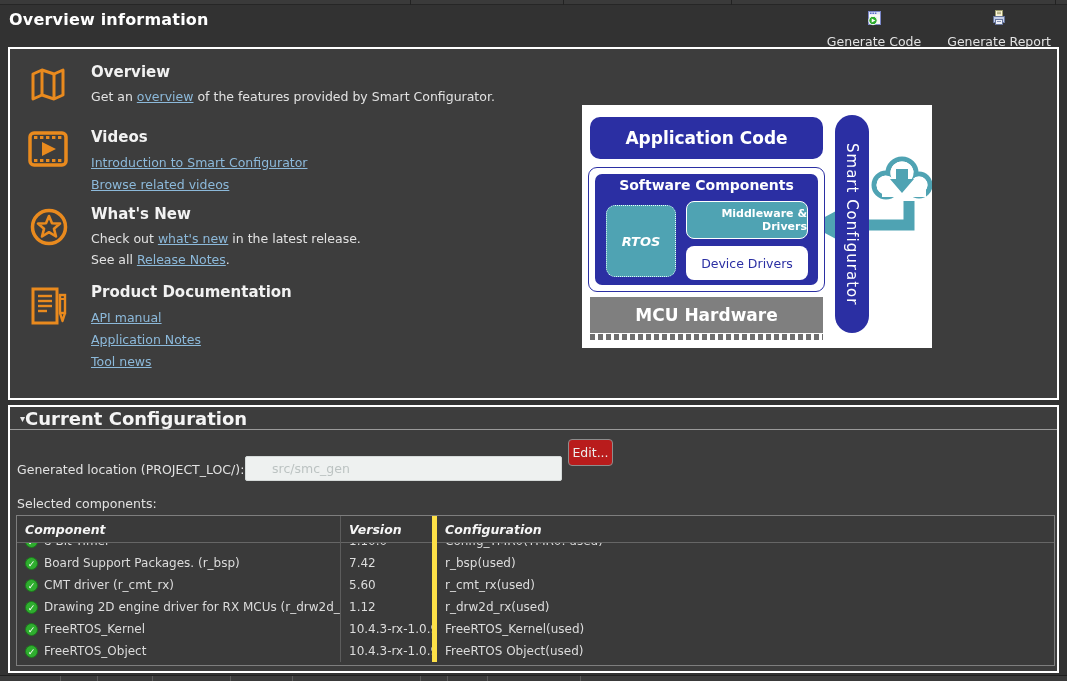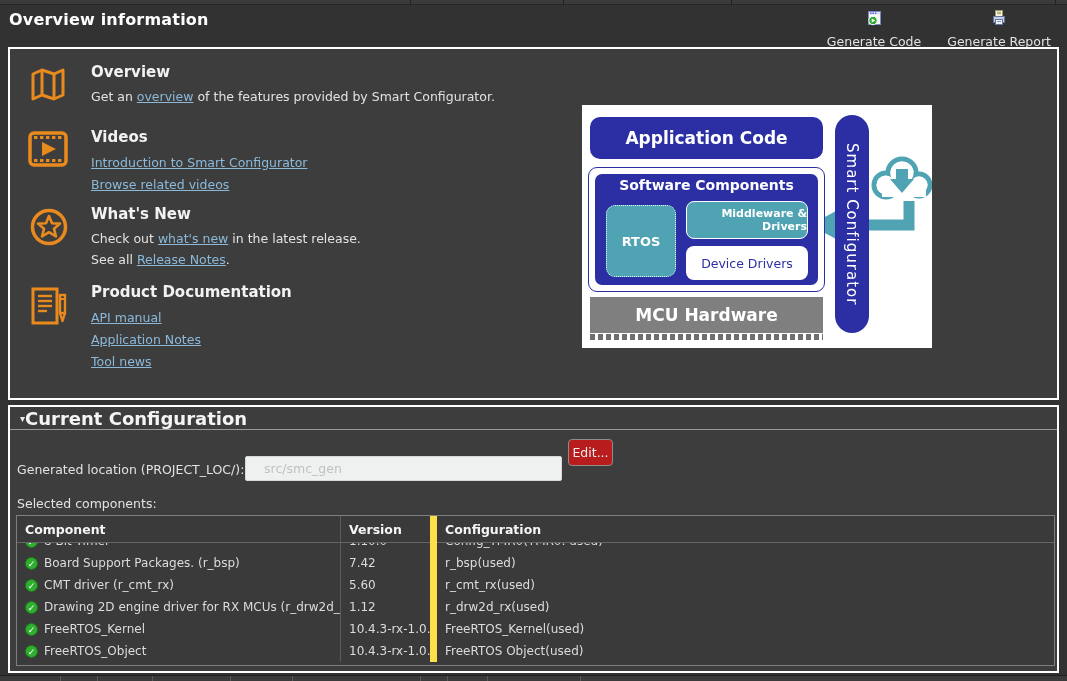--- a/index.html
+++ b/index.html
@@ -42,7 +42,7 @@
   .dg-outer { position:absolute; left:6px; top:62px; width:237px; height:125px; border:1px solid #2b2fa3; border-radius:9px; background:#fff; }
   .dg-sc { position:absolute; left:6px; top:6px; width:223px; height:111px; background:#2b2fa3; border-radius:7px; }
   .dg-sc-title { position:absolute; left:0; top:3px; width:100%; text-align:center; color:#fff; font-weight:bold; font-size:14px; }
-  .dg-rtos { position:absolute; left:11px; top:31px; width:70px; height:72px; background:#4fa3b3; border:1px dotted #e8ffff; border-radius:9px; display:flex; align-items:center; justify-content:center; color:#fff; font-weight:bold; font-size:13px; }
+  .dg-rtos { position:absolute; left:11px; top:31px; width:70px; height:72px; background:#4fa3b3; border:1px dotted #e8ffff; border-radius:9px; display:flex; align-items:center; justify-content:center; color:#fff; font-weight:bold; font-size:13px;font-style:italic; }
   .dg-mid { position:absolute; left:91px; top:27px; width:122px; height:38px; background:#4fa3b3; border:1px solid #fff; border-radius:8px; display:flex; align-items:center; justify-content:center; text-align:right; color:#fff; font-weight:bold; font-size:11px; line-height:13px; }
   .dg-dev { position:absolute; left:91px; top:72px; width:122px; height:34px; background:#fff; border-radius:8px; display:flex; align-items:center; justify-content:center; color:#2b2fa3; font-size:12.5px; }
   .dg-mcu { position:absolute; left:8px; top:192px; width:233px; height:36px; background:#7f7f7f; display:flex; align-items:center; justify-content:center; color:#fff; font-weight:bold; font-size:17px; }

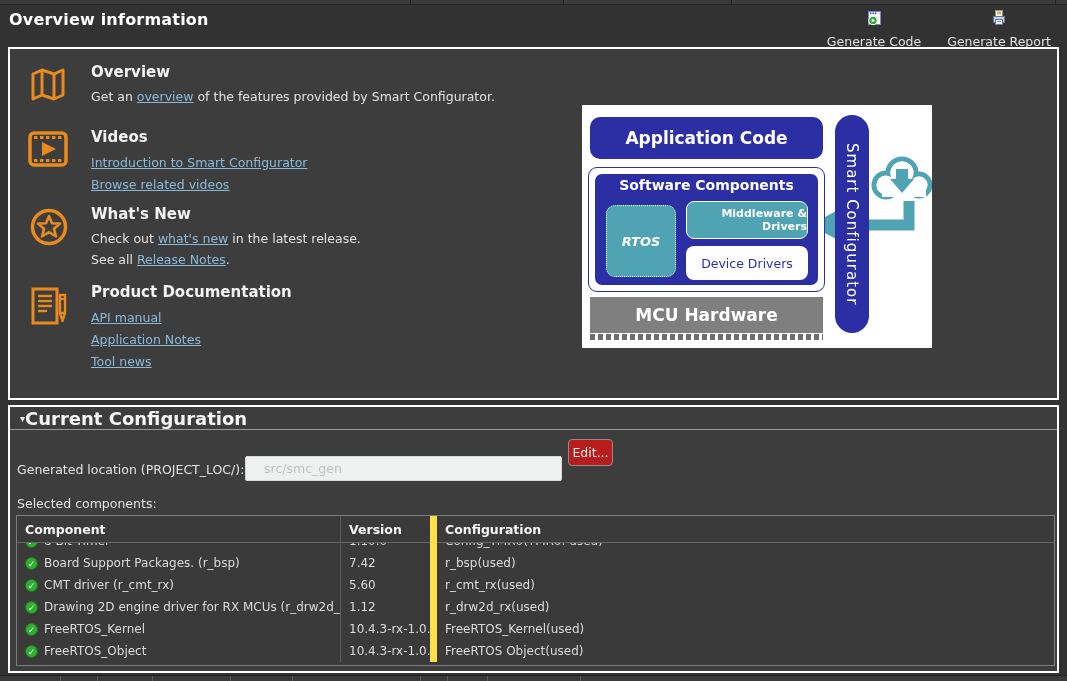--- a/index.html
+++ b/index.html
@@ -57,7 +57,7 @@
   .cfg-caret { margin-left:10px; font-size:10px; color:#e8e8e8; }
   .cfg-title { margin-left:0; font-size:18px; font-weight:bold; color:#f4f4f4; }
   .cfg-line { position:absolute; left:7px; font-size:12.5px; color:#e2e2e2; }
-  .genloc-input { position:absolute; left:235px; top:49px; width:317px; height:25px; background:#eef1f0; border:1px solid #d5dad9; border-radius:2px; color:#bcc3c2; font-size:12.5px; padding:0 18px; font-family:"DejaVu Sans",sans-serif; }
+  .genloc-input { position:absolute; left:235px; top:49px; width:317px; height:25px; background:#eef1f0; border:1px solid #d5dad9; border-radius:2px; color:#bcc3c2; font-size:12.5px; padding:0 26px; font-family:"DejaVu Sans",sans-serif; }
   .edit-btn { position:absolute; left:558px; top:32px; width:45px; height:27px; background:#b91c1c; border:1px solid #8d8d8d; border-radius:4px; color:#ececec; font-size:12.5px; font-family:"DejaVu Sans",sans-serif; cursor:pointer; }
 
   

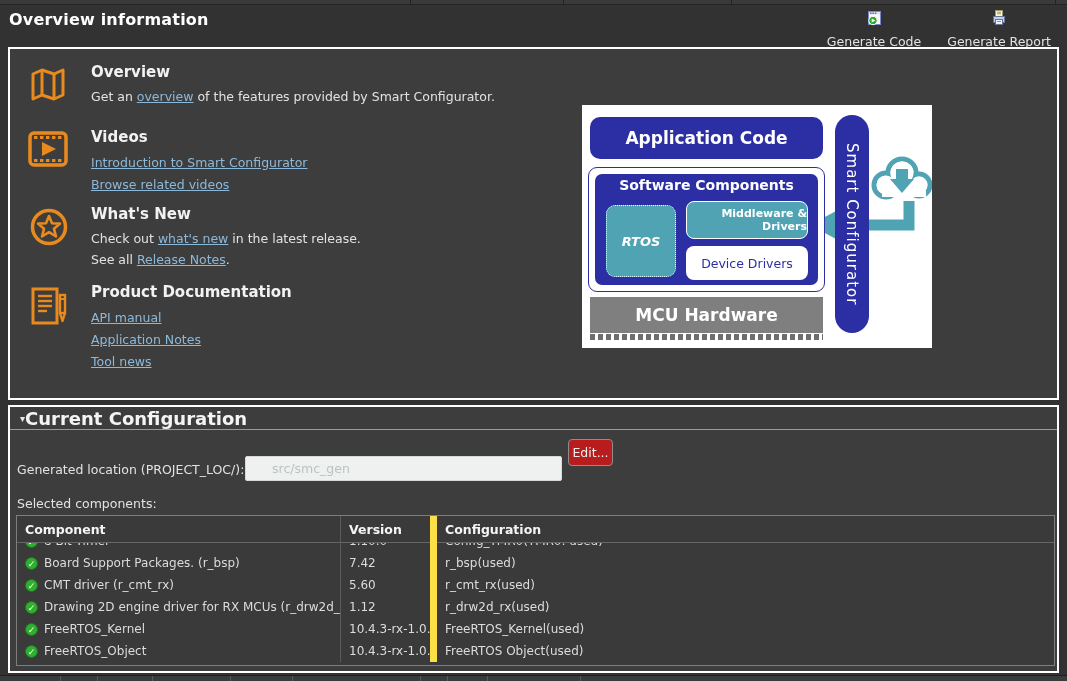--- a/index.html
+++ b/index.html
@@ -67,7 +67,7 @@
   .c-comp { width:324px; border-right:1px solid #5c5c5c; display:flex; align-items:center; gap:6px; }
   .c-ver  { width:96px;  border-right:7px solid #fde047; }
   .c-cfg  { flex:1; }
-  .thead .c-comp, .thead .c-ver, .thead .c-cfg { height:27px; display:flex; align-items:center; }
+  .thead .c-comp, .thead .c-ver, .thead .c-cfg { height:27px; display:flex; align-items:center;font-style:italic; }
   .trow { display:flex; height:22px; align-items:center; font-size:12px; color:#dcdcdc; }
   .trow .c-comp, .trow .c-ver, .trow .c-cfg { height:22px; display:flex; align-items:center; }
   .trow.clipped { height:9px; overflow:hidden; }

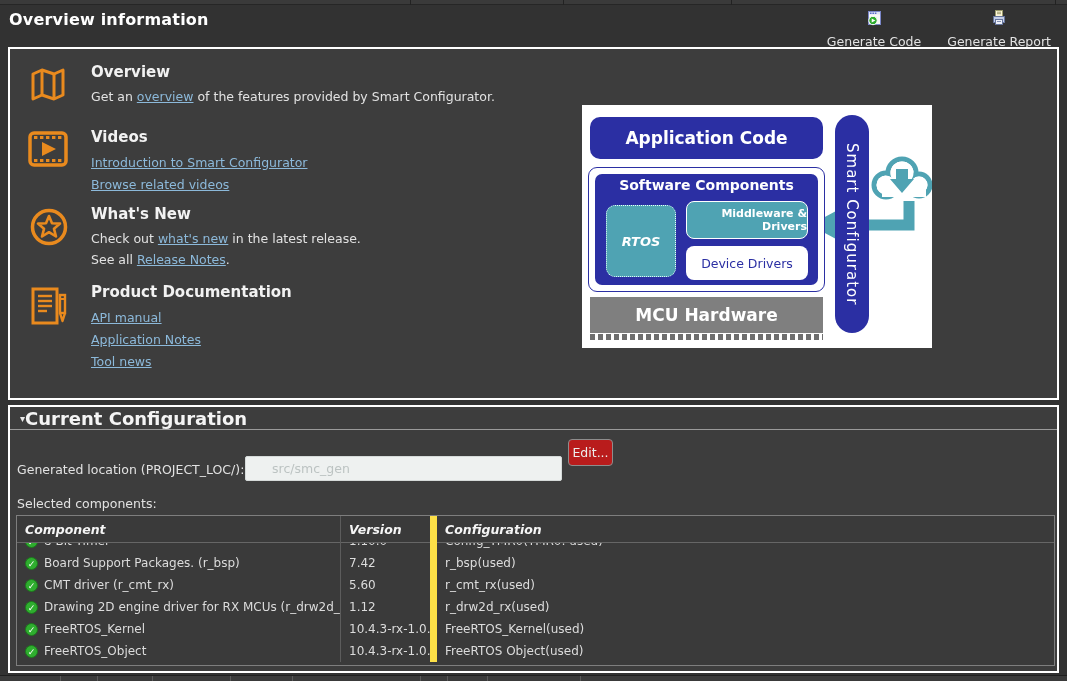--- a/index.html
+++ b/index.html
@@ -65,7 +65,7 @@
   .thead { display:flex; height:27px; align-items:center; border-bottom:1px solid #666; font-weight:bold; font-size:12.5px; color:#f5f5f5; }
   .cell { padding:0 8px; white-space:nowrap; overflow:hidden; }
   .c-comp { width:324px; border-right:1px solid #5c5c5c; display:flex; align-items:center; gap:6px; }
-  .c-ver  { width:96px;  border-right:7px solid #fde047; }
+  .c-ver  { width:96px;  border-right:5px solid #fde047; }
   .c-cfg  { flex:1; }
   .thead .c-comp, .thead .c-ver, .thead .c-cfg { height:27px; display:flex; align-items:center;font-style:italic; }
   .trow { display:flex; height:22px; align-items:center; font-size:12px; color:#dcdcdc; }

